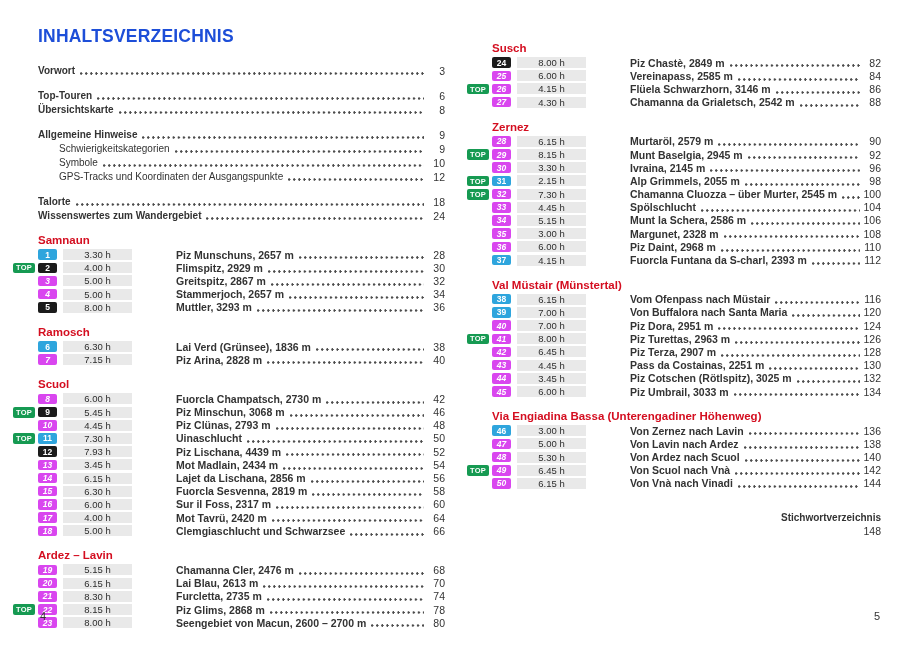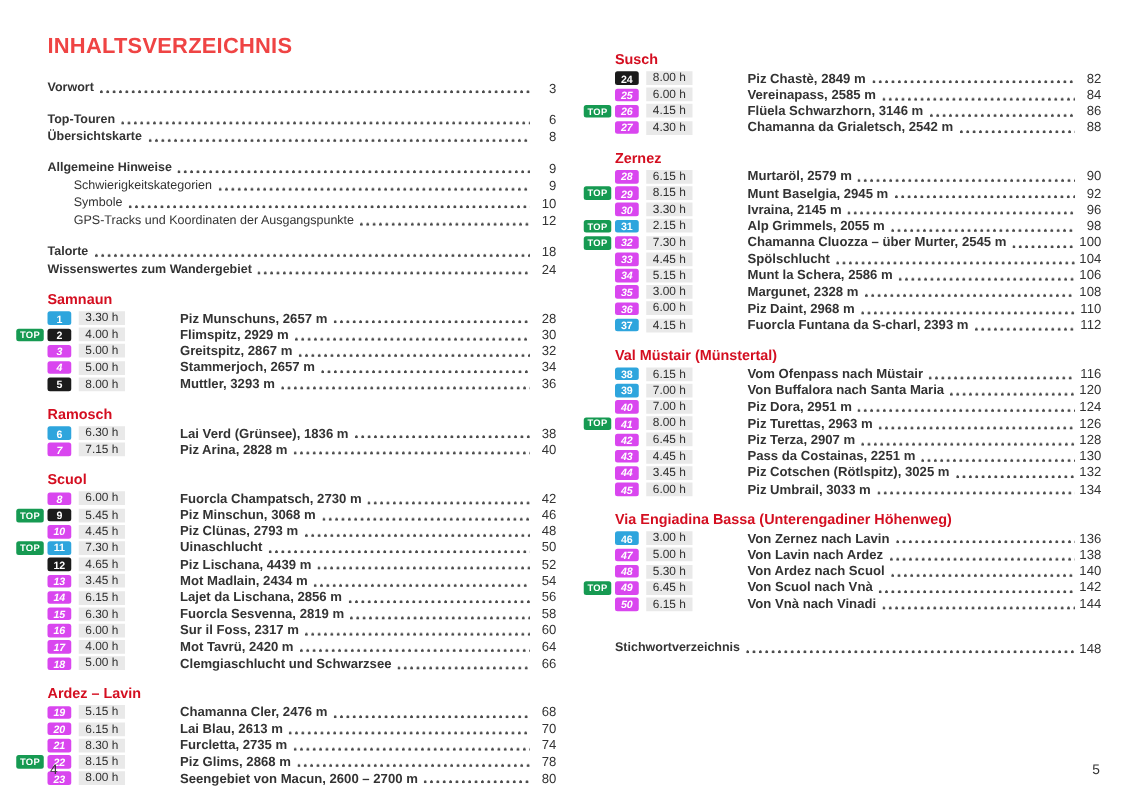--- a/index.html
+++ b/index.html
@@ -18,7 +18,7 @@
   .col-right { left:492px; width:389px; top:30px; }
 
   .page-title {
-    color:#ef4444;
+    color:#1d4ed8;
     font-size:17.5px;
     font-weight:bold;
     letter-spacing:0.2px;

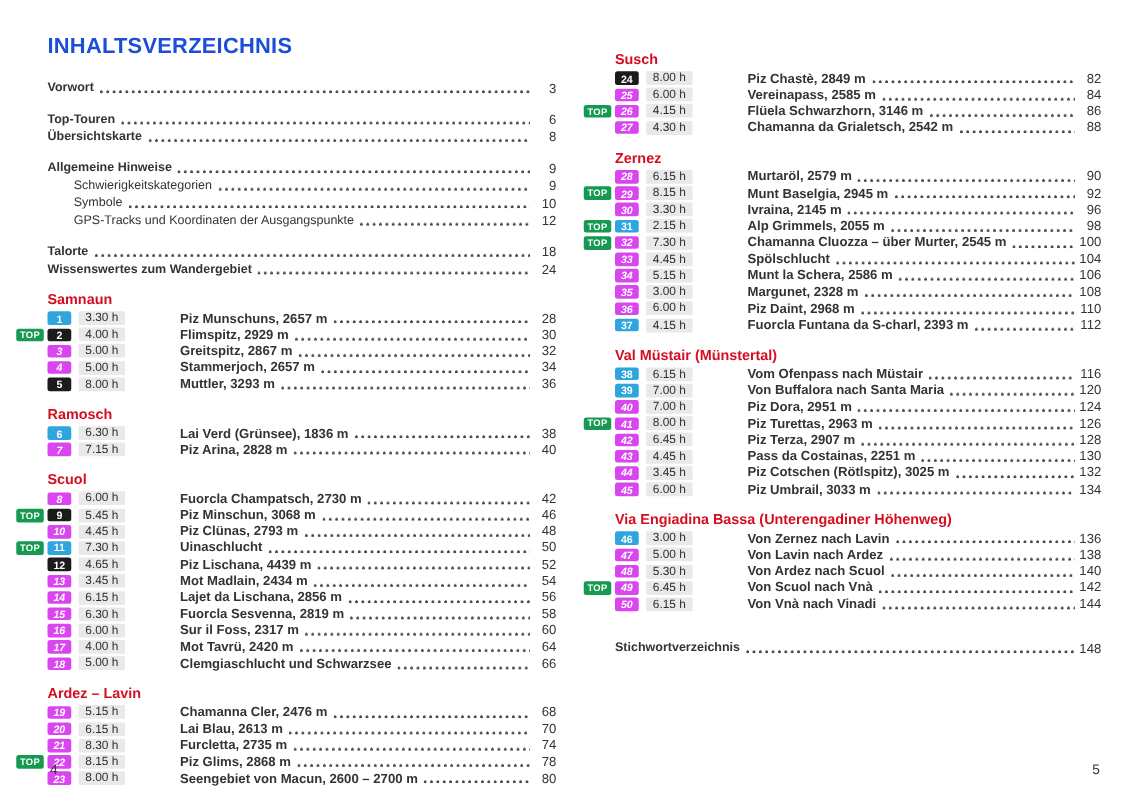--- a/index.html
+++ b/index.html
@@ -105,7 +105,7 @@
     font-size:9.5px;
     text-align:center;
     line-height:11px;
-    padding:0 1px;
+    padding:0 17px;
     white-space:nowrap;
   }
   .tour-name {

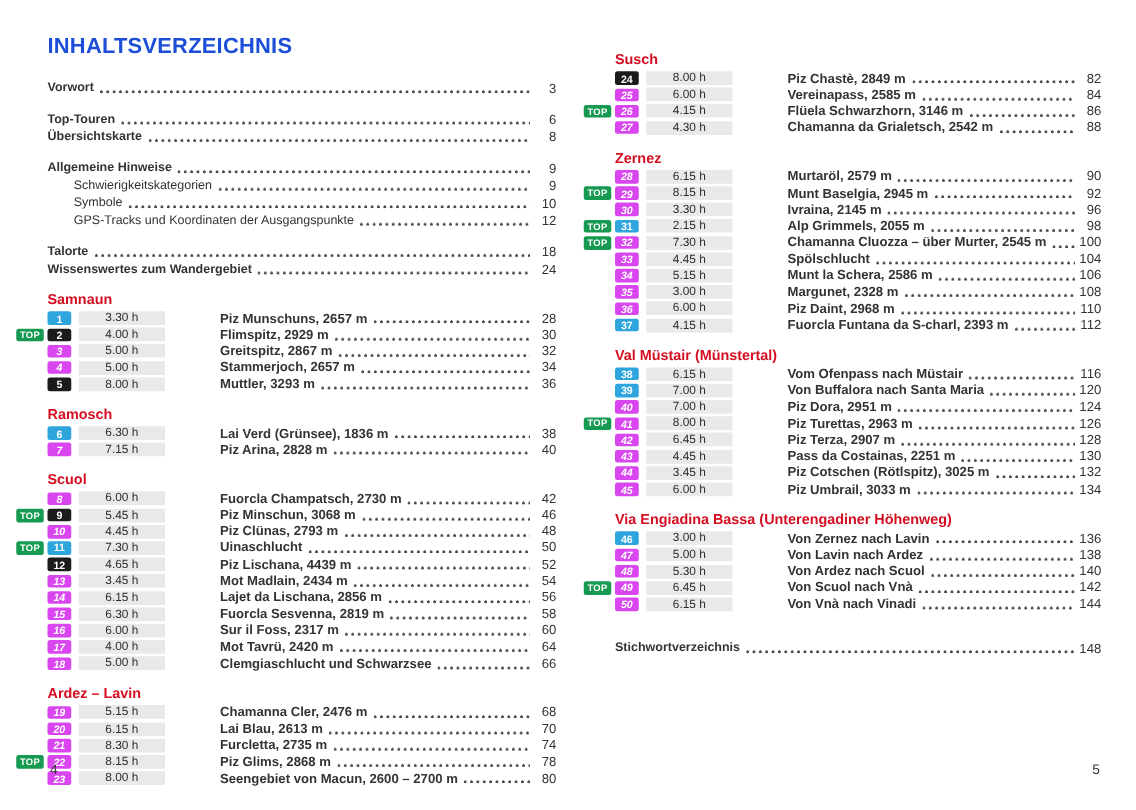--- a/index.html
+++ b/index.html
@@ -276,7 +276,7 @@
           </div>
           <div class="row tour-row">
             <span class="badge badge-black">12</span>
-            <span class="time">4.65 h</span>
+            <span class="time">7.93 h</span>
             <span class="tour-name">Piz Lischana, 4439 m</span>
             <span class="leader"></span>
             <span class="pagenum">52</span>

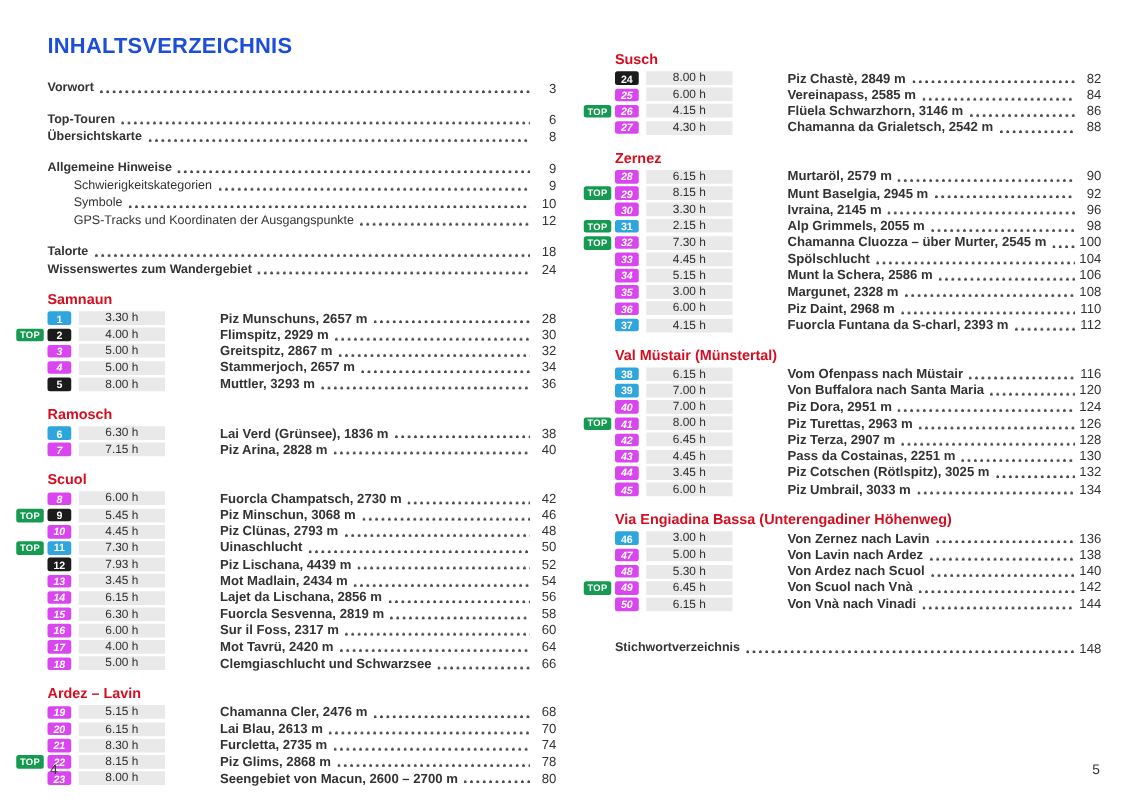--- a/index.html
+++ b/index.html
@@ -119,7 +119,7 @@
   .tour-row .leader { height:10px; margin-bottom:0.5px; }
 
   
-  .extra-row { height:14px; margin-top:21px; }
+  .extra-row { height:14px; margin-top:21px;flex-direction:column; }
 
   
   .folio {

